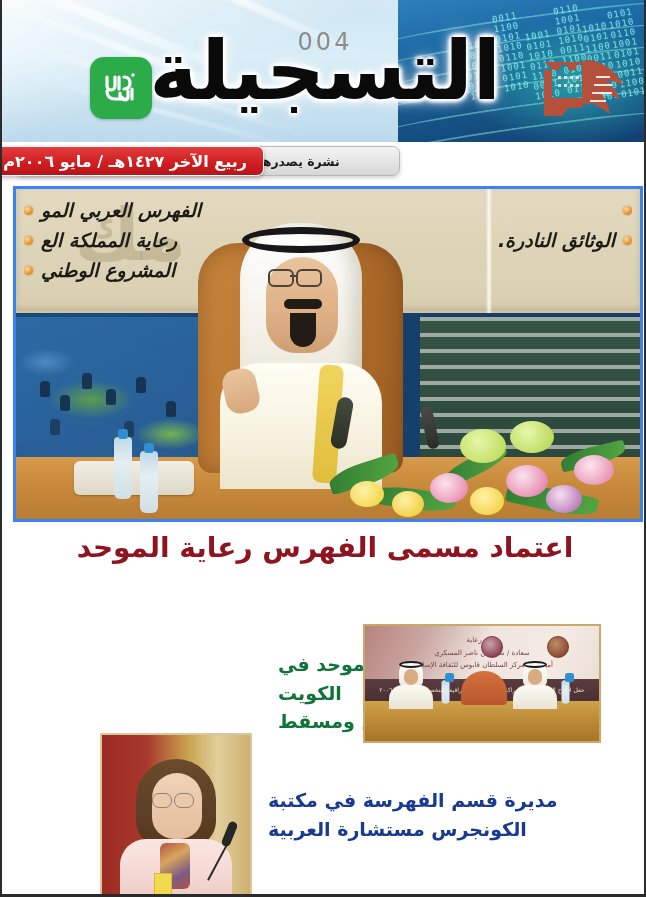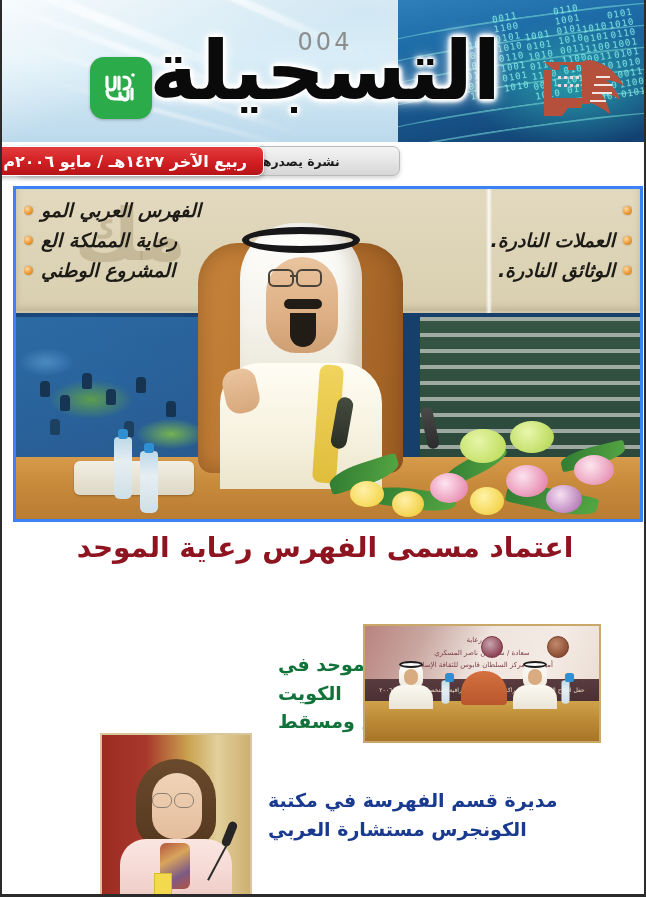--- a/index.html
+++ b/index.html
@@ -811,10 +811,6 @@
       </div>
       <div class="bullet-row">
         <span class="dot"></span>
-        <span>العملات النادرة.</span>
-      </div>
-      <div class="bullet-row">
-        <span class="dot"></span>
         <span>الوثائق النادرة.</span>
       </div>
     </div>

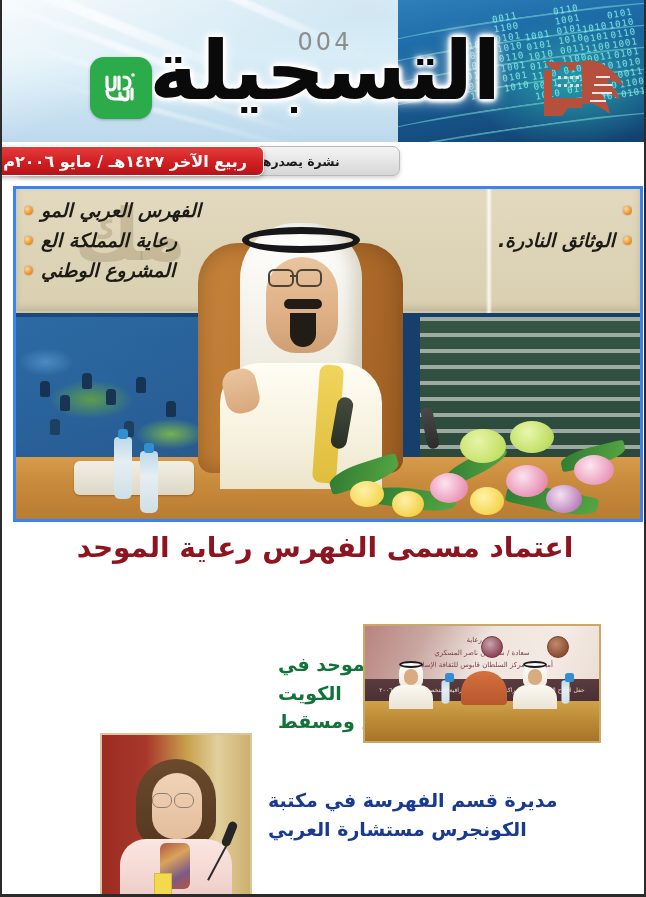--- a/index.html
+++ b/index.html
@@ -883,7 +883,7 @@
 
   <div class="blue-text">
     <span>مديرة قسم الفهرسة في مكتبة</span><br>
-    <span>الكونجرس مستشارة العربي</span>
+    <span>الكونجرس مستشارة العربية</span>
   </div>
 
 </div>

